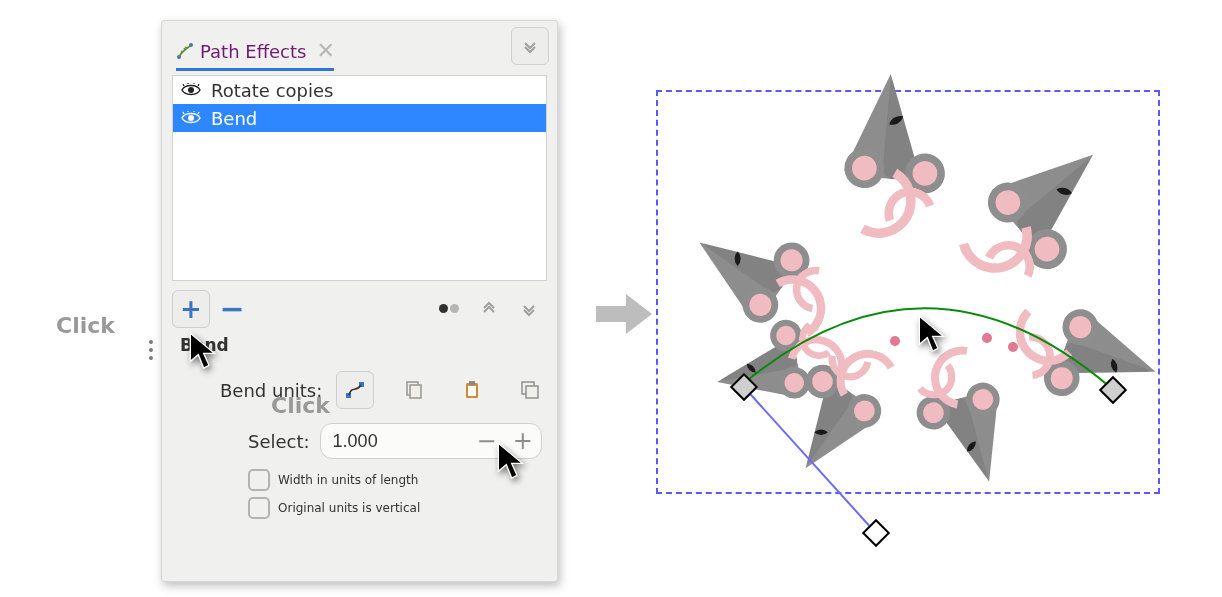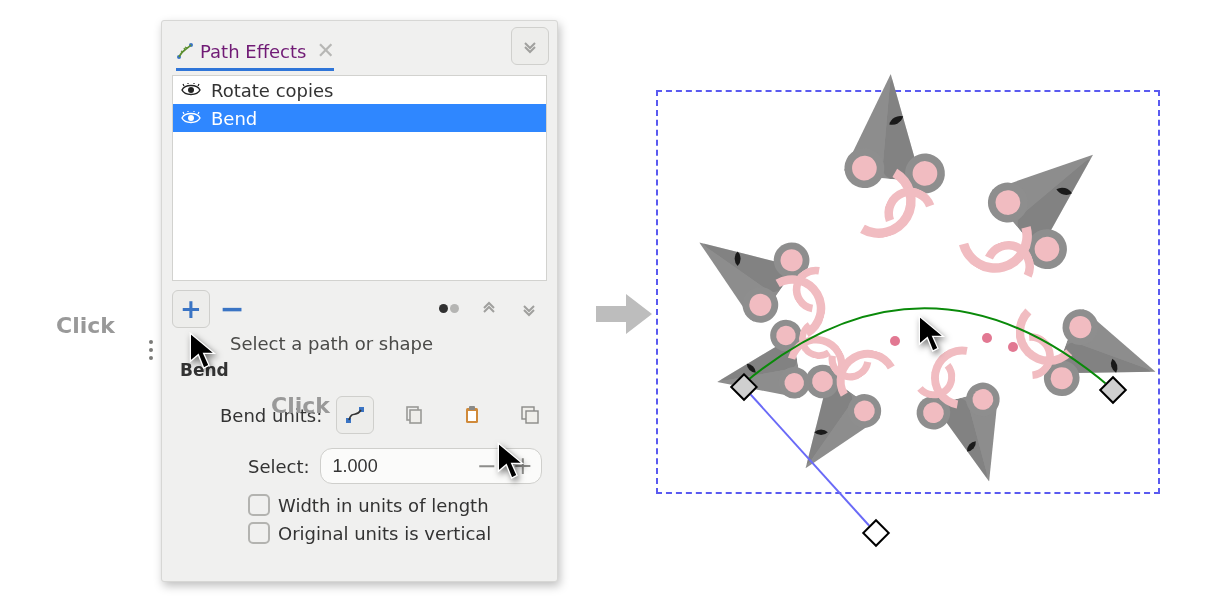--- a/index.html
+++ b/index.html
@@ -147,7 +147,6 @@
       </div>
   </div>
 
-  <div class="hint">Select a path or shape</div>
   <div class="section-title">Bend</div>
 
   <div class="param param1">

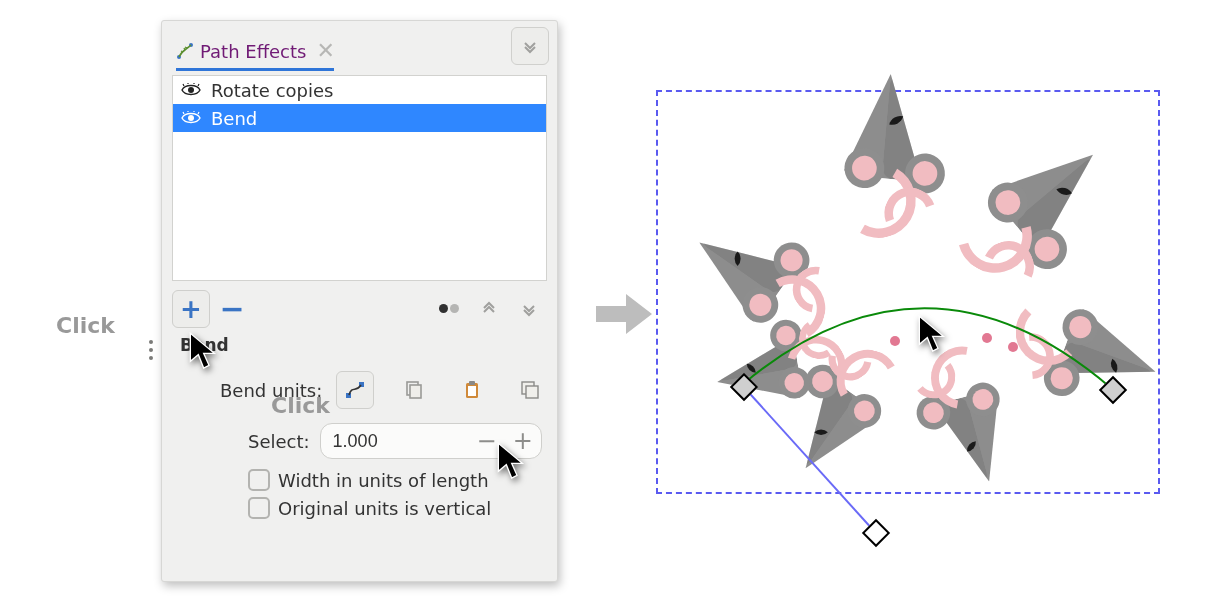--- a/index.html
+++ b/index.html
@@ -50,7 +50,7 @@
   .spin input{border:none;background:transparent;font-size:18px;padding:0 6px 0 12px;width:130px;height:100%;outline:none;color:#333;}
   .spin .pm{font-size:24px;color:#8d8d8b;padding:0 8px;display:flex;align-items:center;}
   .checks{margin:10px 0 0 86px;}
-  .chk{display:flex;align-items:center;gap:8px;font-size:18px;color:#333;margin-top:6px;}
+  .chk{display:flex;align-items:center;gap:8px;font-size:12px;color:#333;margin-top:6px;}
   .chk .box{width:18px;height:18px;border:2px solid #b3b3b0;border-radius:5px;}
   .cursor{position:absolute;pointer-events:none;}
   .cursor svg{width:34px;height:40px;filter:drop-shadow(2px 3px 3px rgba(0,0,0,.5));}

